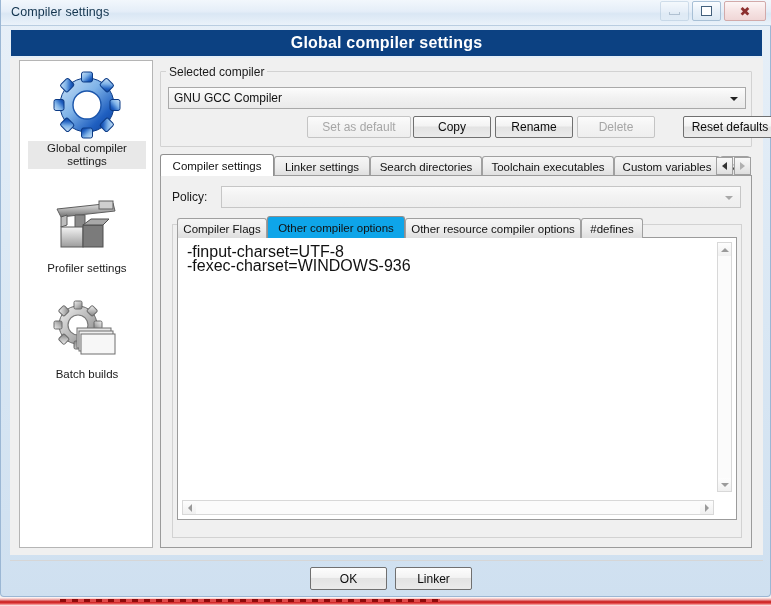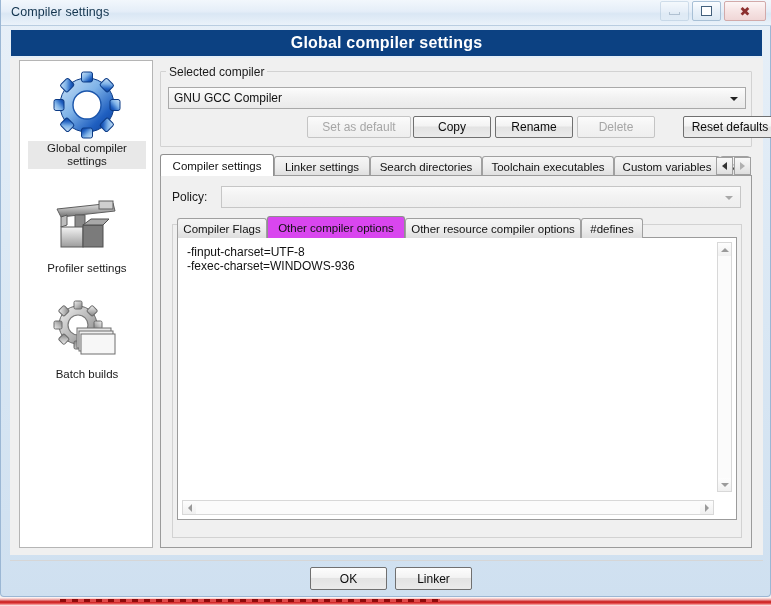--- a/index.html
+++ b/index.html
@@ -300,7 +300,7 @@
   }
   .itab.active {
     top: 0; height: 22px;
-    background: #d946ef;
+    background: #0ea5e9;
     border-color: #8f8f8f;
     z-index: 5;
   }

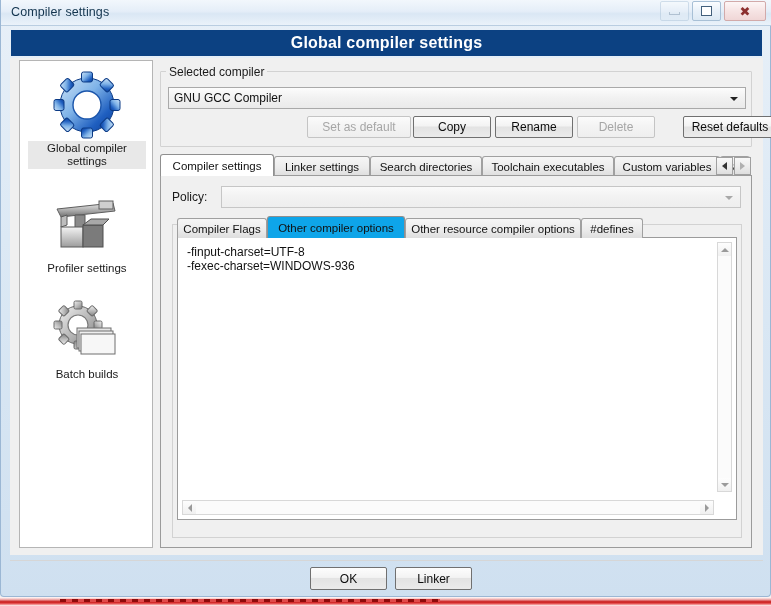--- a/index.html
+++ b/index.html
@@ -318,7 +318,7 @@
     left: 6px; top: 5px;
     width: 532px; height: 248px;
     background: #ffffff;
-    font-size: 12px;
+    font-size: 16px;
     color: #111;
     line-height: 14px;
     padding: 2px 3px;

